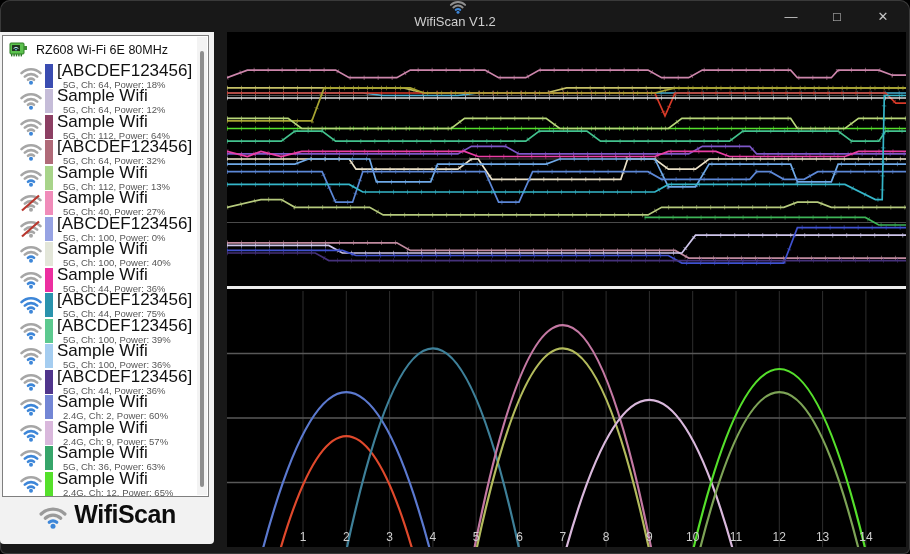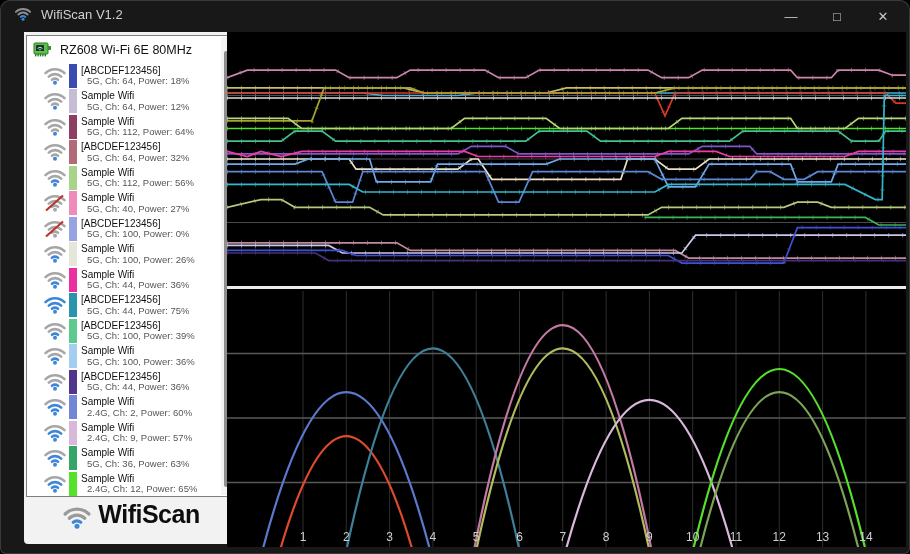--- a/index.html
+++ b/index.html
@@ -5,7 +5,7 @@
   html,body{margin:0;padding:0;background:#000;font-family:"Liberation Sans",sans-serif;}
   .window{position:relative;width:910px;height:554px;background:#181818;border-radius:10px 10px 6px 6px;overflow:hidden;box-shadow:0 0 0 1px #3a3a3a inset;}
   
-  .titlebar{position:absolute;left:0;top:0;width:100%;height:28px;display:flex;align-items:center;color:#cfcfcf;font-size:13px;}
+  .titlebar{position:absolute;left:0;top:0;width:100%;height:28px;display:flex;align-items:center;color:#cfcfcf;font-size:13px;flex-direction:column;}
   .titlebar .app-ico{margin:0 9px 0 14px;display:flex;}
   .win-controls{position:absolute;right:4px;top:0;height:32px;display:flex;}
   .win-btn{width:46px;height:32px;display:flex;align-items:center;justify-content:center;color:#c6c6c6;font-size:13px;cursor:default;}

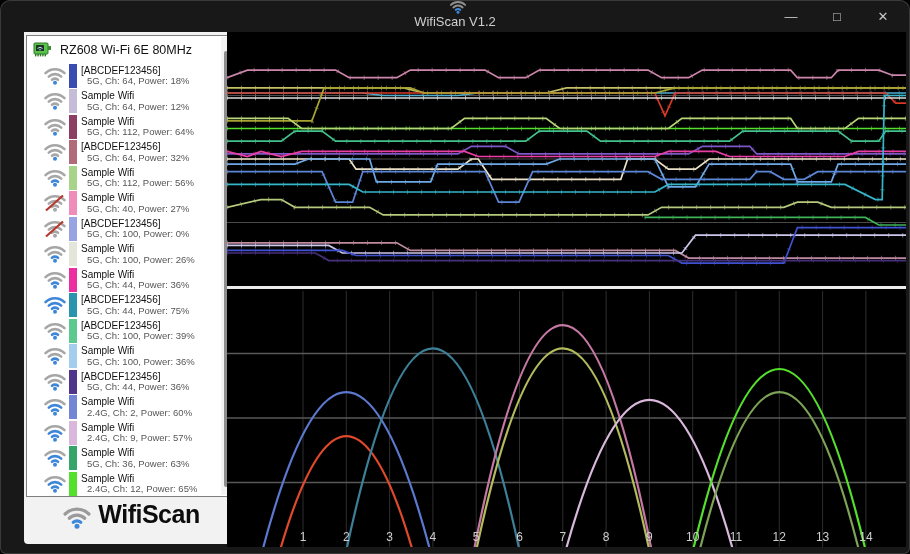--- a/index.html
+++ b/index.html
@@ -10,7 +10,7 @@
   .win-controls{position:absolute;right:4px;top:0;height:32px;display:flex;}
   .win-btn{width:46px;height:32px;display:flex;align-items:center;justify-content:center;color:#c6c6c6;font-size:13px;cursor:default;}
   
-  .sidebar{position:absolute;left:24px;top:32px;width:214px;height:512px;background:#f2f2f2;border-radius:0 0 4px 4px;}
+  .sidebar{position:absolute;left:0;top:32px;width:214px;height:512px;background:#f2f2f2;border-radius:0 0 4px 4px;}
   .listbox{position:absolute;left:2px;top:3px;width:207px;height:462px;background:#fff;border:1px solid #7f7f7f;box-sizing:border-box;overflow:hidden;}
   .adapter-row{display:flex;align-items:center;height:27px;padding-left:6px;gap:7px;font-size:12.5px;color:#111;}
   .net-row{display:flex;align-items:center;height:25.5px;padding-left:16px;}

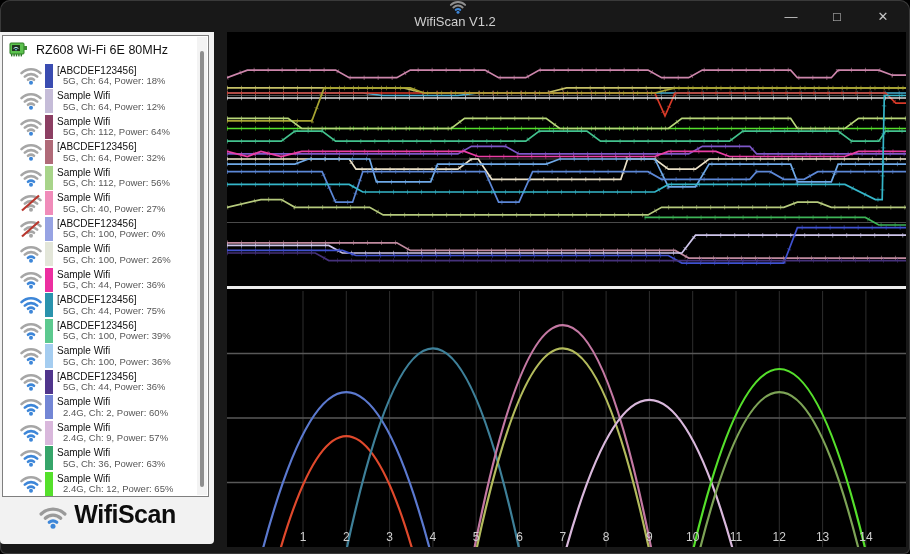--- a/index.html
+++ b/index.html
@@ -17,7 +17,7 @@
   .net-row .wifi{flex:0 0 24px;height:18px;}
   .net-row .bar{flex:0 0 8px;height:24px;margin:0 4px 0 2px;}
   .net-row .txt{line-height:1.05;overflow:hidden;white-space:nowrap;}
-  .net-name{font-size:10px;color:#111;}
+  .net-name{font-size:17px;color:#111;}
   .net-detail{font-size:9.5px;color:#565656;padding-left:6px;}
   .vscroll{position:absolute;right:1px;top:1px;width:10px;height:458px;background:#f3f3f3;}
   .vthumb{position:absolute;left:3px;top:14px;width:4px;height:436px;background:#8e8e8e;border-radius:2px;}

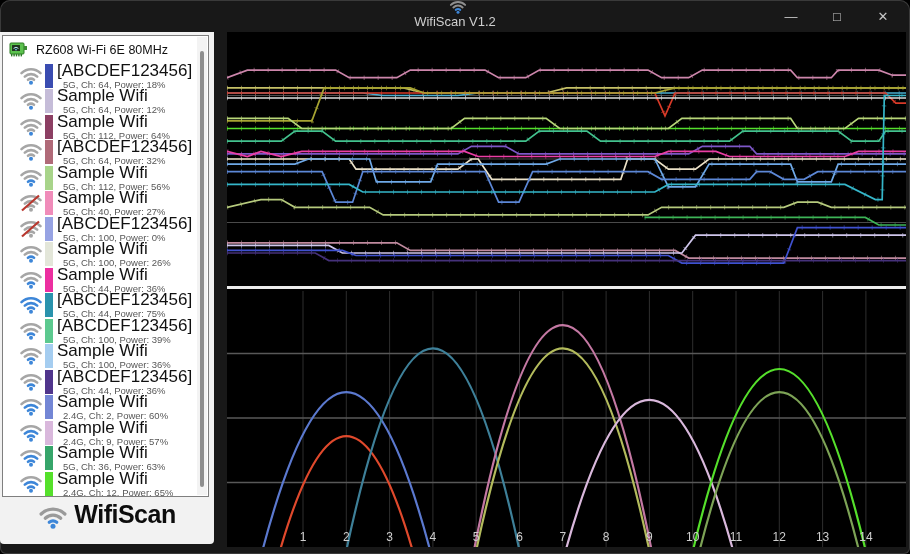--- a/index.html
+++ b/index.html
@@ -146,7 +146,7 @@
             <span class="bar" style="background:#a8d48a"></span>
             <span class="txt">
               <div class="net-name">Sample Wifi</div>
-              <div class="net-detail">5G, Ch: 112, Power: 56%</div>
+              <div class="net-detail">5G, Ch: 112, Power: 13%</div>
             </span>
           </div>
           <div class="net-row">

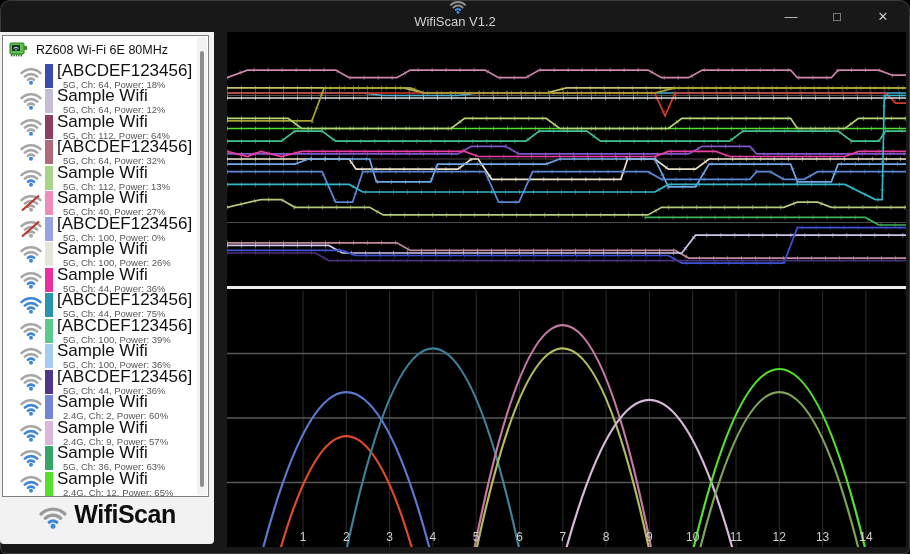--- a/index.html
+++ b/index.html
@@ -193,7 +193,7 @@
             <span class="bar" style="background:#e3e6d9"></span>
             <span class="txt">
               <div class="net-name">Sample Wifi</div>
-              <div class="net-detail">5G, Ch: 100, Power: 26%</div>
+              <div class="net-detail">5G, Ch: 100, Power: 40%</div>
             </span>
           </div>
           <div class="net-row">

